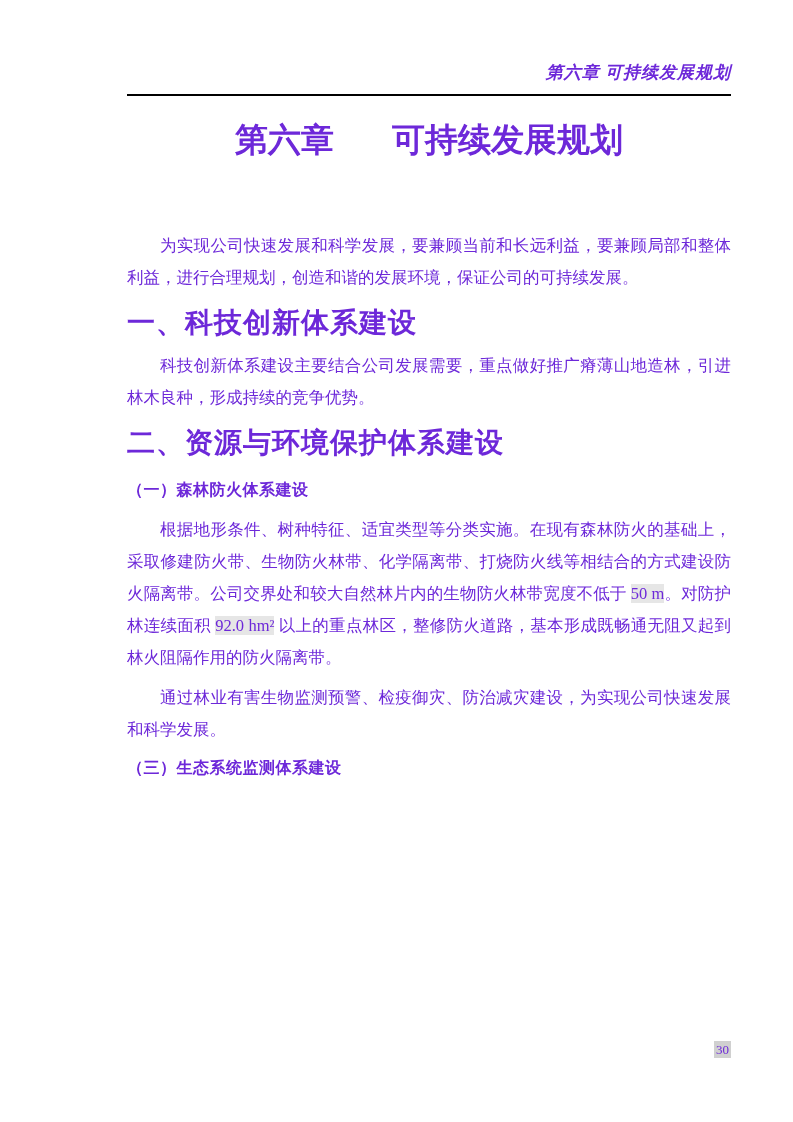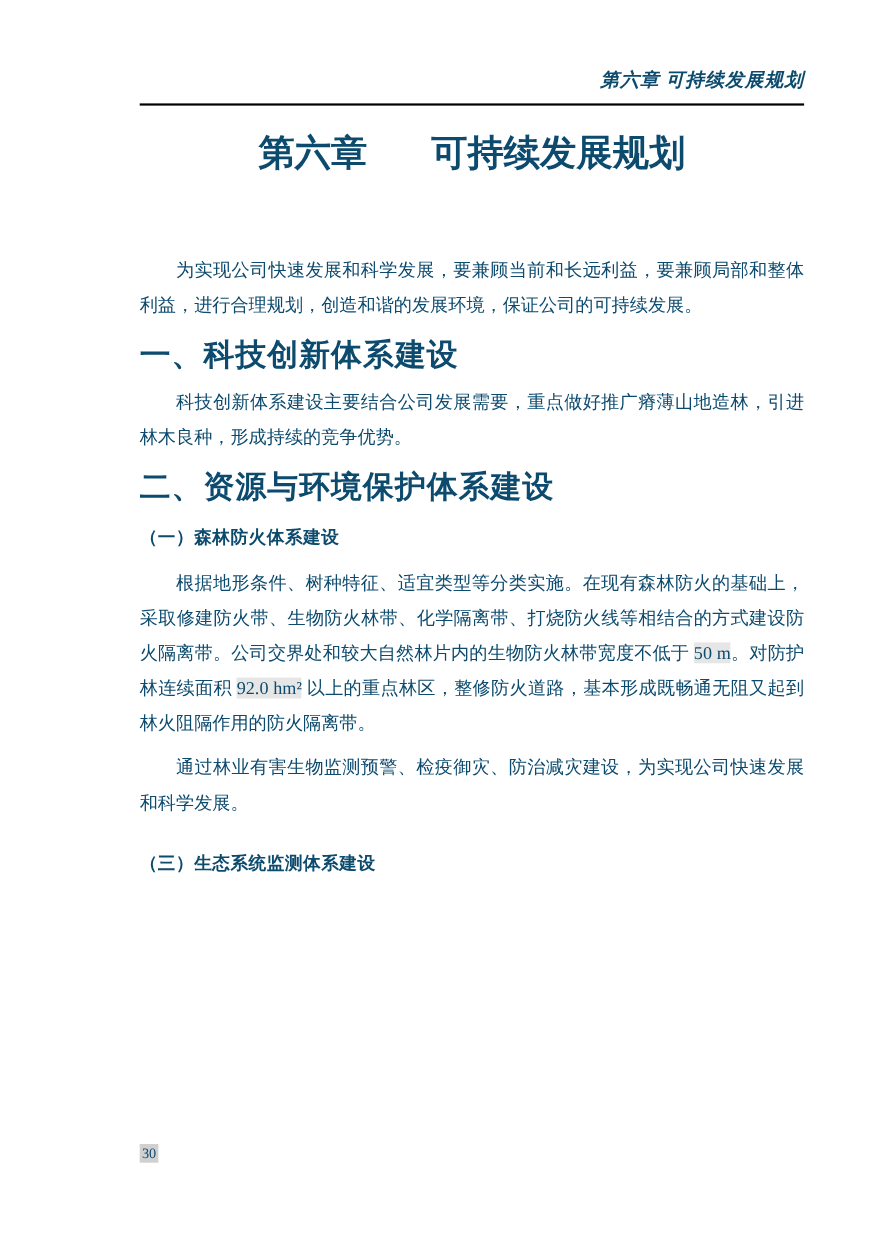--- a/index.html
+++ b/index.html
@@ -9,7 +9,7 @@
     height: 1122px;
     background: #ffffff;
     font-family: "Liberation Serif", "DejaVu Serif", serif;
-    color: #0c4a6e;
+    color: #6d28d9;
     overflow: hidden;
   }
   .content {

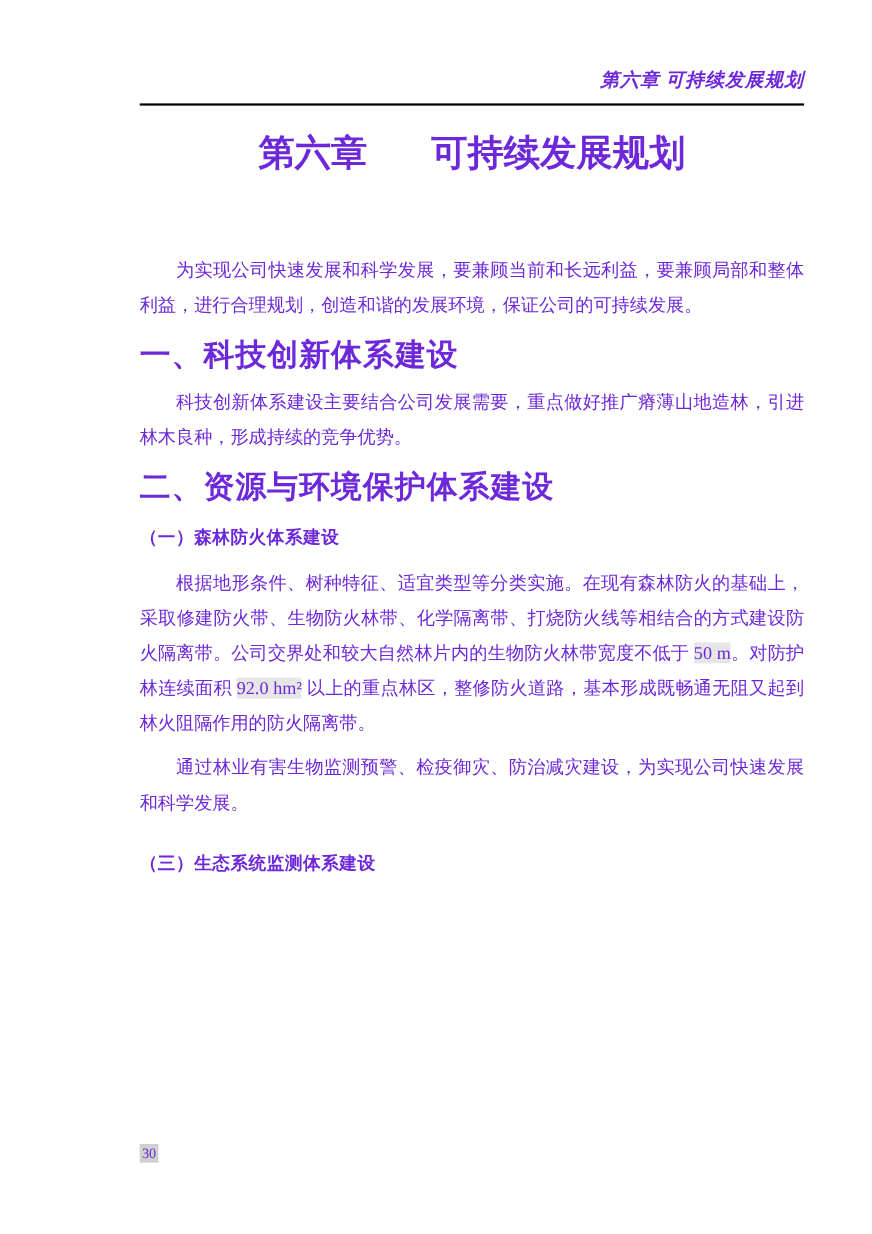--- a/index.html
+++ b/index.html
@@ -84,7 +84,7 @@
     padding: 0 2px;
   }
   .spacing-tweak-1 { margin-top: 8px; }
-  .spacing-tweak-2 { margin-top: 24px; }
+  .spacing-tweak-2 { margin-top: 6px; }
 </style>
 </head>
 <body>

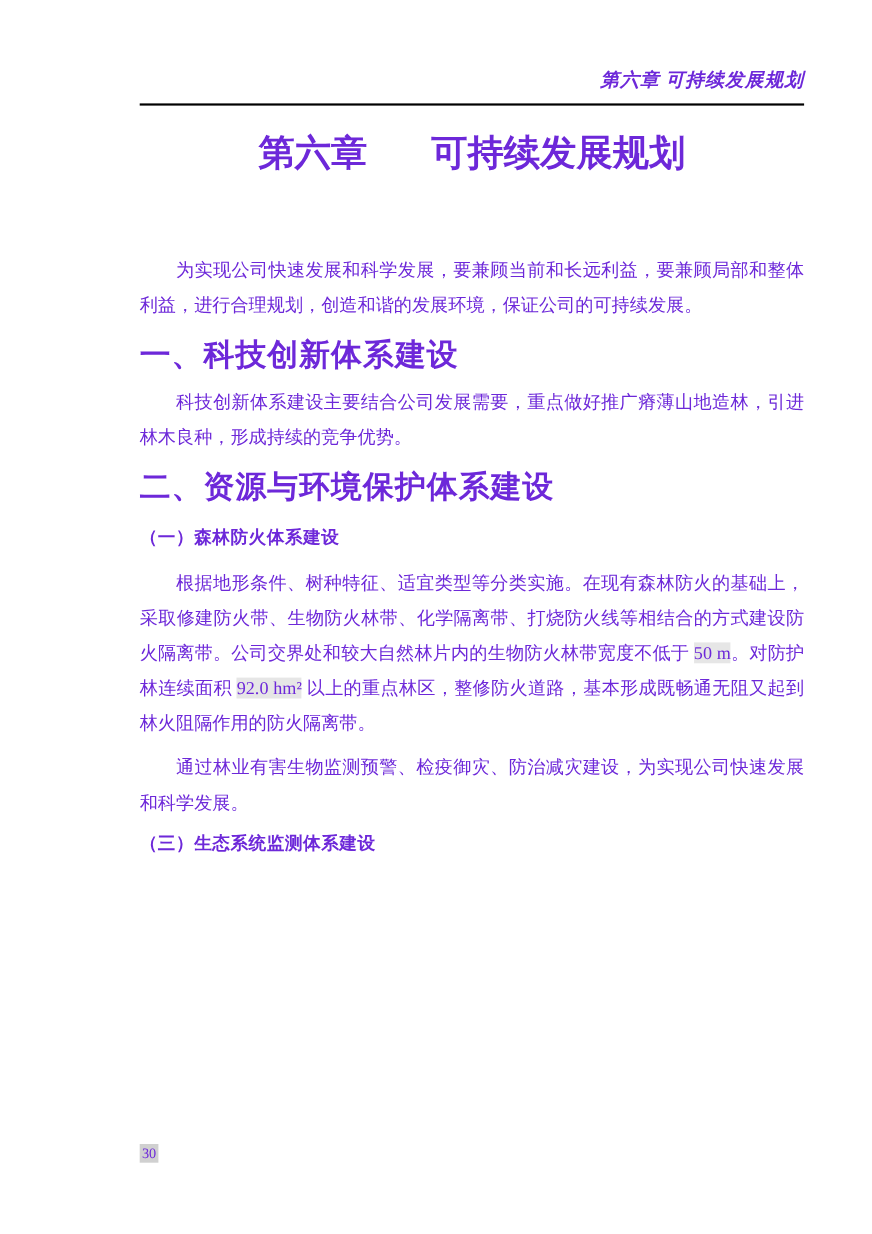--- a/index.html
+++ b/index.html
@@ -74,7 +74,7 @@
     left: 127px;
     right: 62px;
     top: 1040px;
-    text-align: left;
+    text-align: right;
   }
   .page-number {
     display: inline-block;

